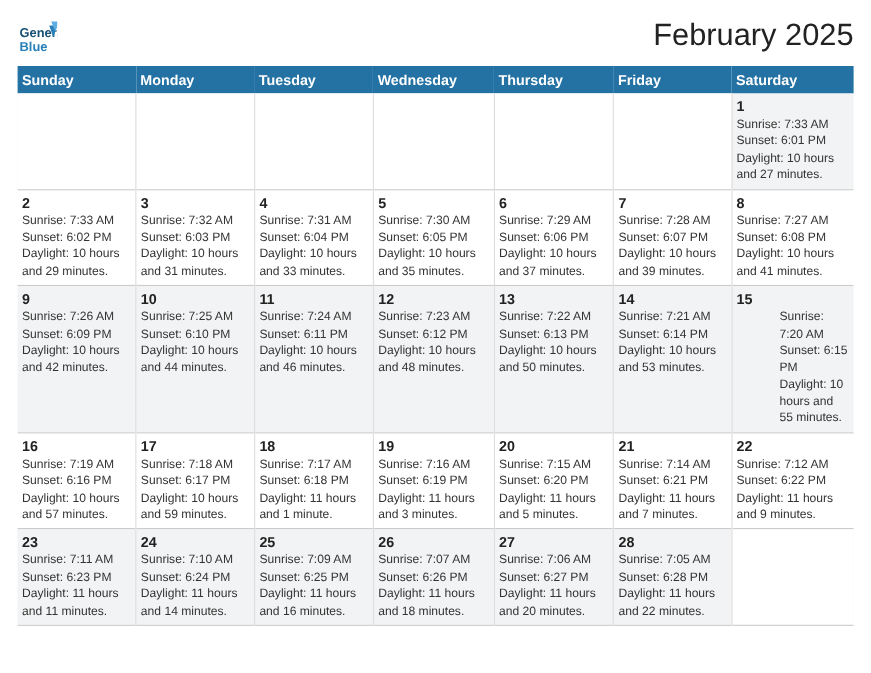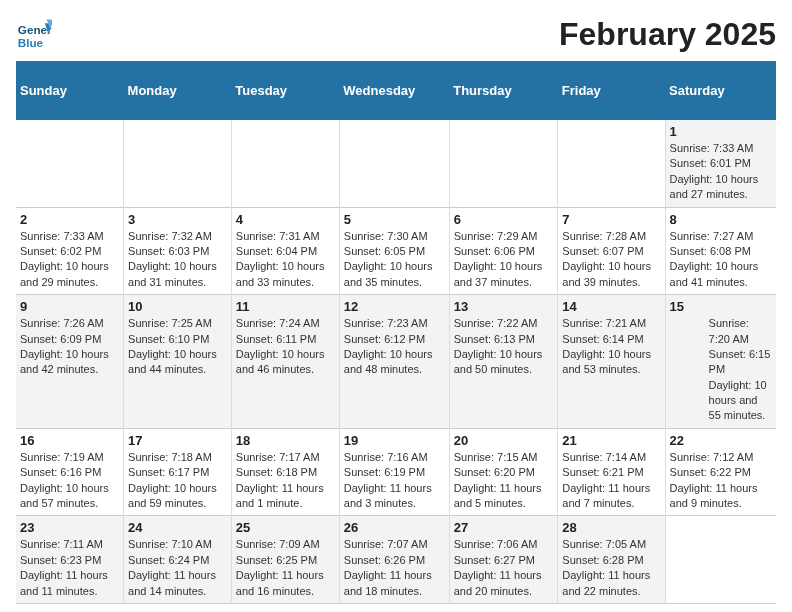--- a/index.html
+++ b/index.html
@@ -29,8 +29,8 @@
       text-align: right;
     }
     .month-title {
-      font-size: 32px;
-      font-weight: bold;
+      font-size: 28px;
+      font-weight: normal;
       color: #222;
     }
     .location-title {

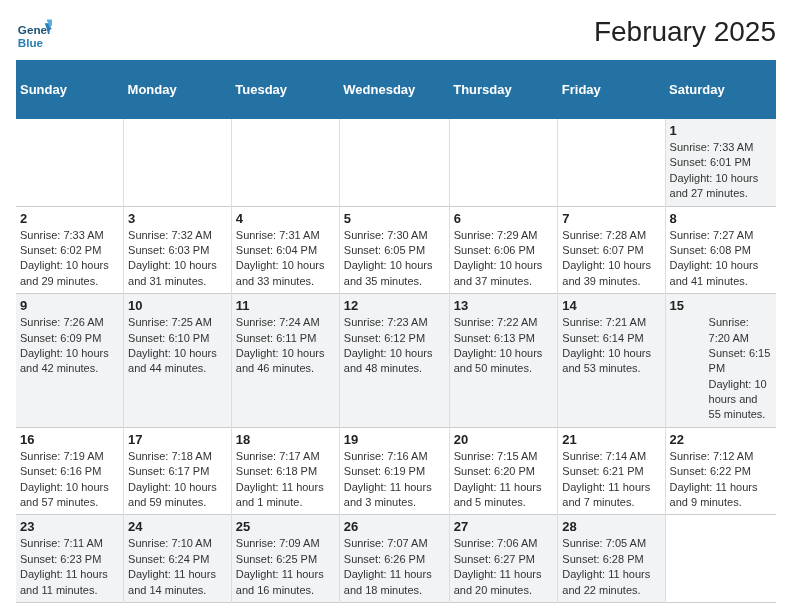--- a/index.html
+++ b/index.html
@@ -47,7 +47,7 @@
       color: #fff;
     }
     thead th {
-      padding: 22px 4px;
+      padding: 5px 4px;
       text-align: left;
       font-size: 13px;
       font-weight: 600;

